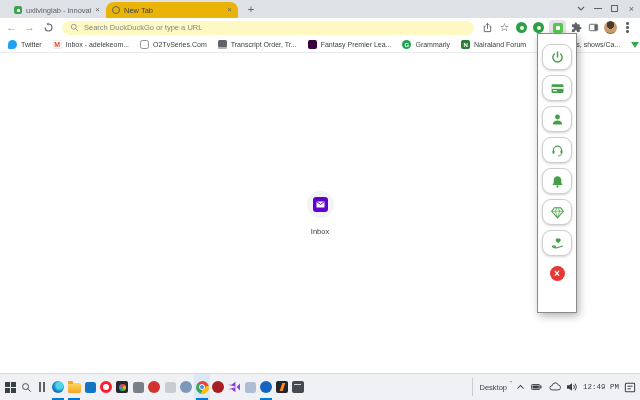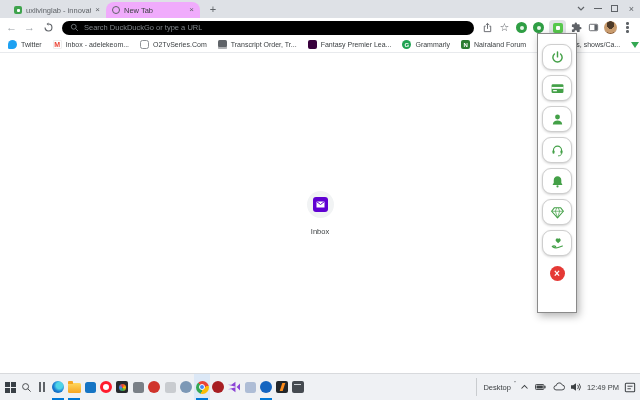--- a/index.html
+++ b/index.html
@@ -9,7 +9,7 @@
   
   .tabstrip{height:18px;background:#dee1e6;display:flex;align-items:flex-end;padding-left:8px;position:relative;}
   .tab{height:16px;display:flex;align-items:center;gap:4px;padding:0 6px;font-size:7.5px;color:#5f6368;width:98px;cursor:default;}
-  .tab.active{background:#f0abfc;border-radius:8px 8px 0 0;color:#3c4043;width:94px;}
+  .tab.active{background:#eab308;border-radius:8px 8px 0 0;color:#3c4043;width:132px;}
   .fav{width:8px;height:8px;flex:none;}
   .fav-green{background:#3fa34d;border-radius:2px;position:relative;}
   .fav-green::after{content:"";position:absolute;inset:2.5px;background:#fff;border-radius:1px;}

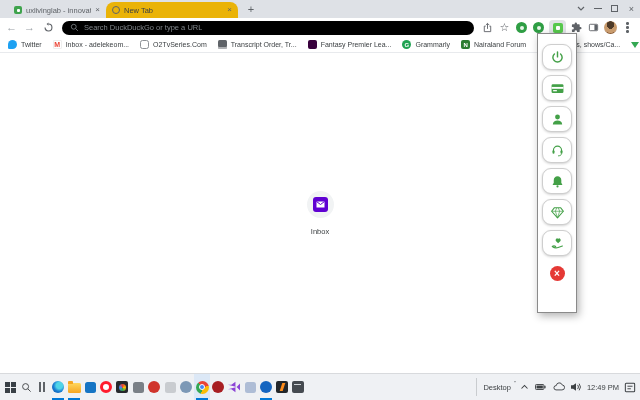--- a/index.html
+++ b/index.html
@@ -25,7 +25,7 @@
   
   .toolbar{height:19px;display:flex;align-items:center;background:#fff;padding:0 6px;gap:7px;}
   .nav-arrow{font-size:11px;color:#9aa0a6;line-height:1;}
-  .addressbar{flex:1;height:14px;background:#000000;border-radius:7px;display:flex;align-items:center;padding:0 8px;gap:5px;color:#80868b;font-size:7.5px;min-width:0;}
+  .addressbar{flex:1;height:14px;background:#fef9c3;border-radius:7px;display:flex;align-items:center;padding:0 8px;gap:5px;color:#80868b;font-size:7.5px;min-width:0;}
   .addr-text{white-space:nowrap;overflow:hidden;}
   .tb-right{display:flex;align-items:center;gap:4px;flex:none;}
   .tb-ic{width:13px;height:13px;display:flex;align-items:center;justify-content:center;}

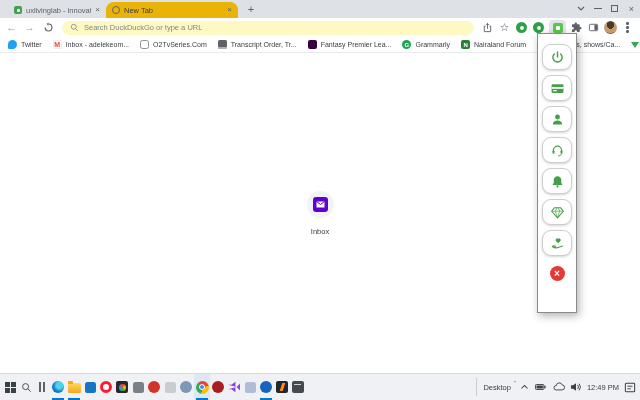--- a/index.html
+++ b/index.html
@@ -95,7 +95,7 @@
   .tray{margin-left:auto;display:flex;align-items:center;gap:5px;padding-right:4px;border-left:1px solid #c9cccf;height:18px;padding-left:6px;}
   .tray-label{position:relative;padding-right:4px;}
   .tray-quote{position:absolute;top:-3px;right:-1px;font-size:6px;color:#5f6368;}
-  .tray-time{white-space:nowrap;}
+  .tray-time{white-space:nowrap;font-family:Liberation Mono, monospace;}
   .tray svg{display:block;}
 </style>
 </head>

